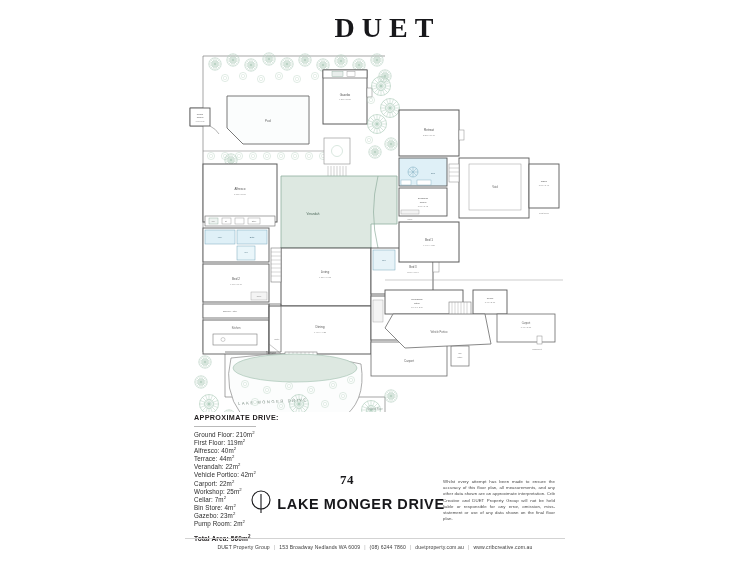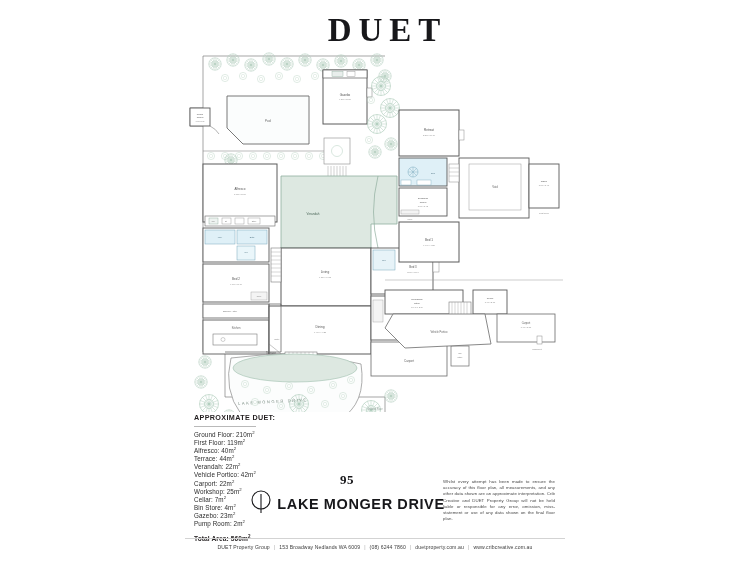--- a/index.html
+++ b/index.html
@@ -26,7 +26,7 @@
   }
   .brand-title {
     font-family: "Liberation Serif", serif;
-    font-size: 33px;
+    font-size: 28px;
     letter-spacing: 7px;
     font-weight: 700;
     color: #17171a;

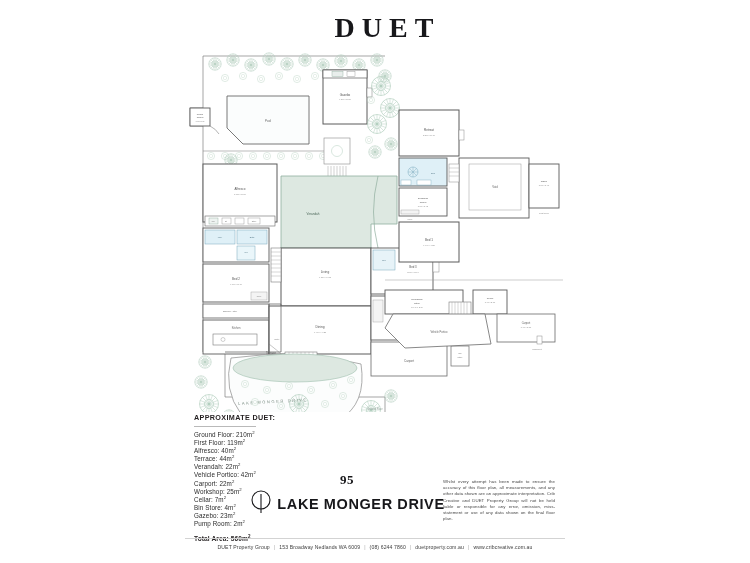--- a/index.html
+++ b/index.html
@@ -558,7 +558,7 @@
 </div>
 
 <div class="areas-block">
-  <div class="areas-heading">APPROXIMATE DUET:</div>
+  <div class="areas-heading">APPROXIMATE DRIVE:</div>
   <div class="areas-rule"></div>
   <ul class="areas-list">
     <li><span>Ground Floor</span>: <span>210m</span><sup>2</sup></li>

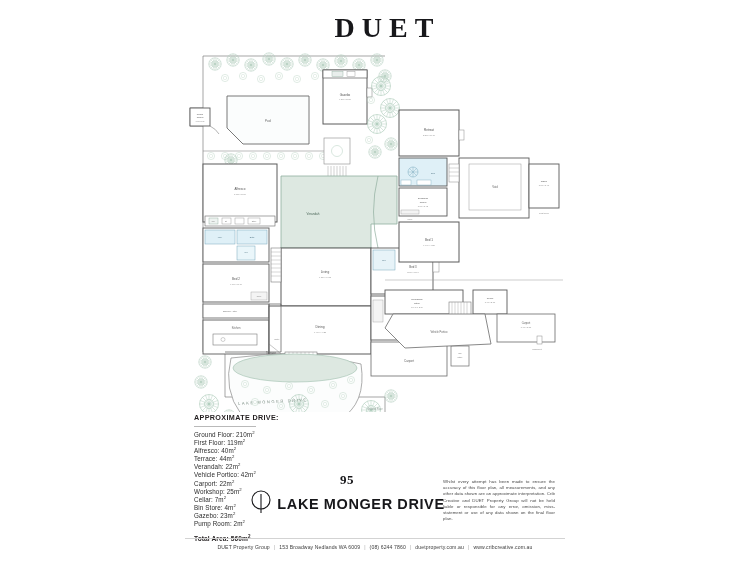--- a/index.html
+++ b/index.html
@@ -580,7 +580,7 @@
 </div>
 
 <div class="address-block">
-  <div class="street-number">95</div>
+  <div class="street-number">74</div>
   <div class="address-row">
     <span class="north-point">
       <svg width="24" height="26" viewBox="0 0 24 26">

